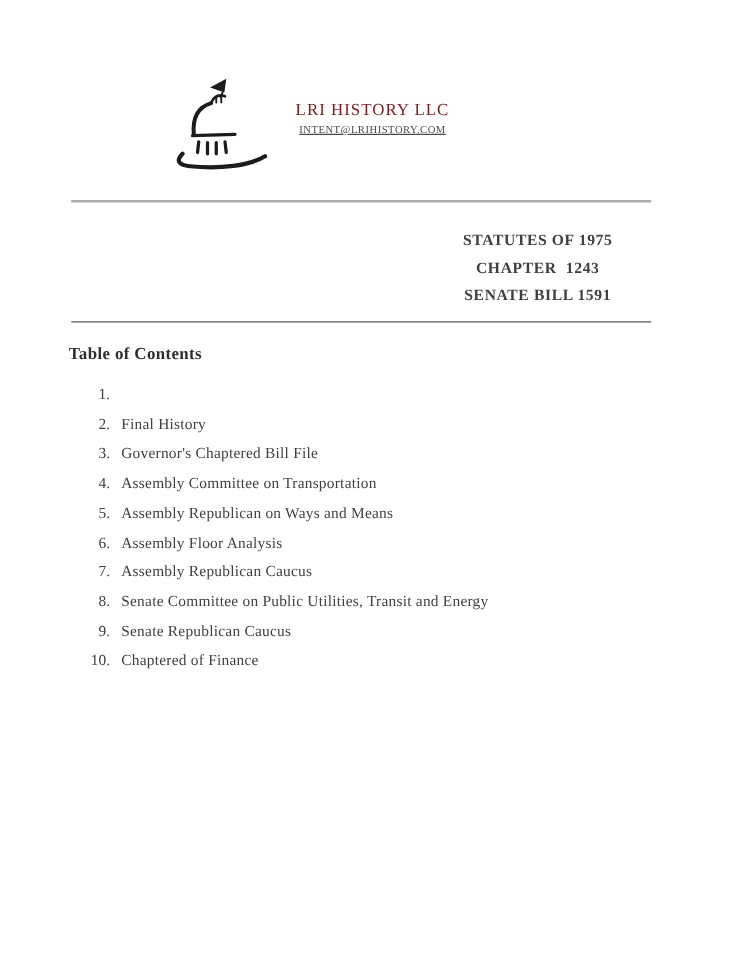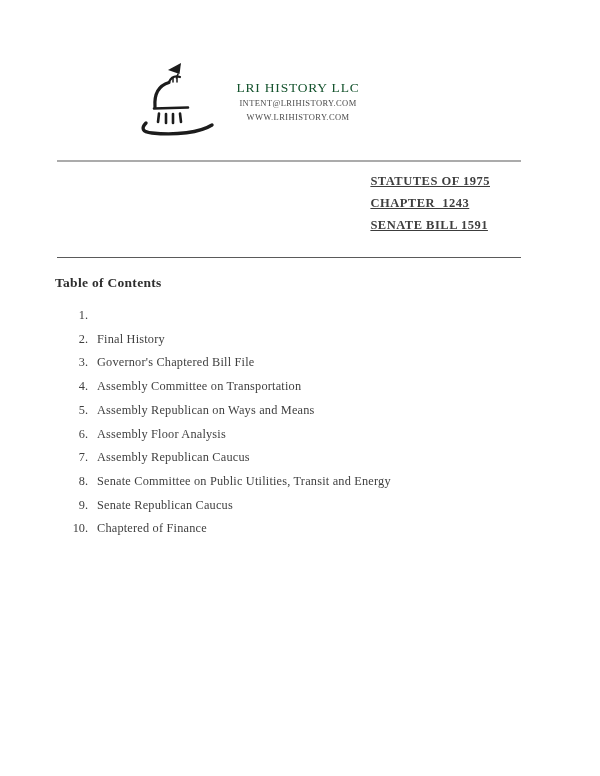--- a/index.html
+++ b/index.html
@@ -25,7 +25,7 @@
   .logo{position:absolute;left:138px;top:62px;width:80px;height:82px;color:var(--logo-ink);}
   .lh-text{position:absolute;left:217px;top:79px;width:162px;text-align:center;}
   .company{
-    font-size:13.5px;letter-spacing:0.8px;line-height:18px;color:#14532d;
+    font-size:13.5px;letter-spacing:0.8px;line-height:18px;color:#7f1d1d;
     white-space:nowrap;
   }
   .contact{

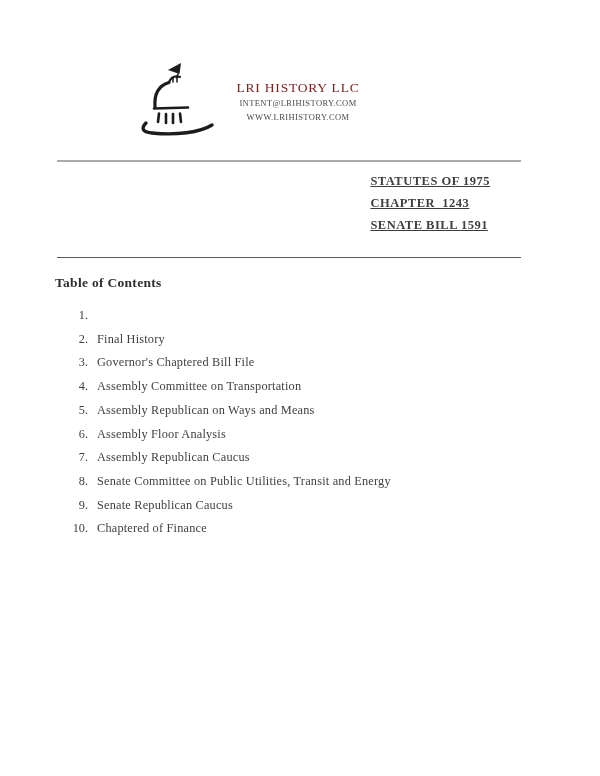--- a/index.html
+++ b/index.html
@@ -31,6 +31,7 @@
   .contact{
     font-size:8.5px;letter-spacing:0.4px;line-height:13.5px;color:#4a4a4a;
     white-space:nowrap;
+    text-decoration:underline;
   }
 
   

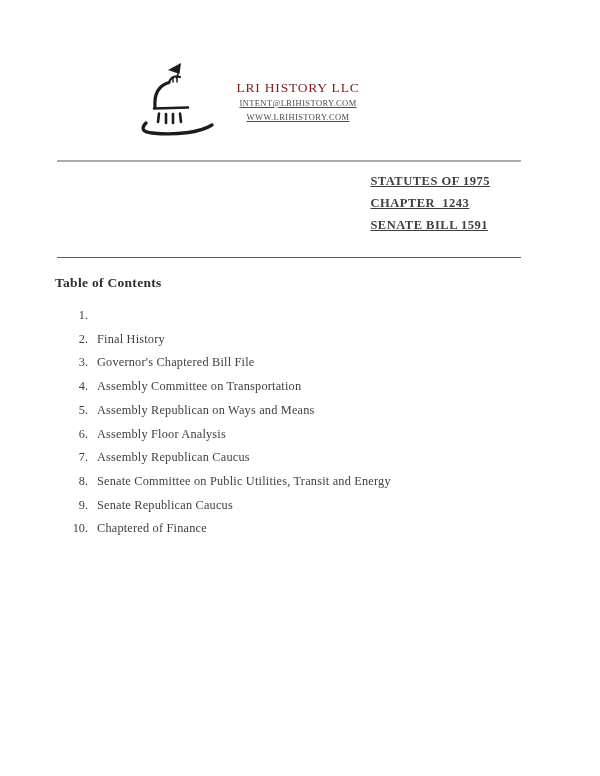--- a/index.html
+++ b/index.html
@@ -97,7 +97,6 @@
     <div class="lh-text">
       <div class="company">LRI HISTORY LLC</div>
       <div class="contact">INTENT@LRIHISTORY.COM</div>
-      <div class="contact">WWW.LRIHISTORY.COM</div>
     </div>
   </div>
 

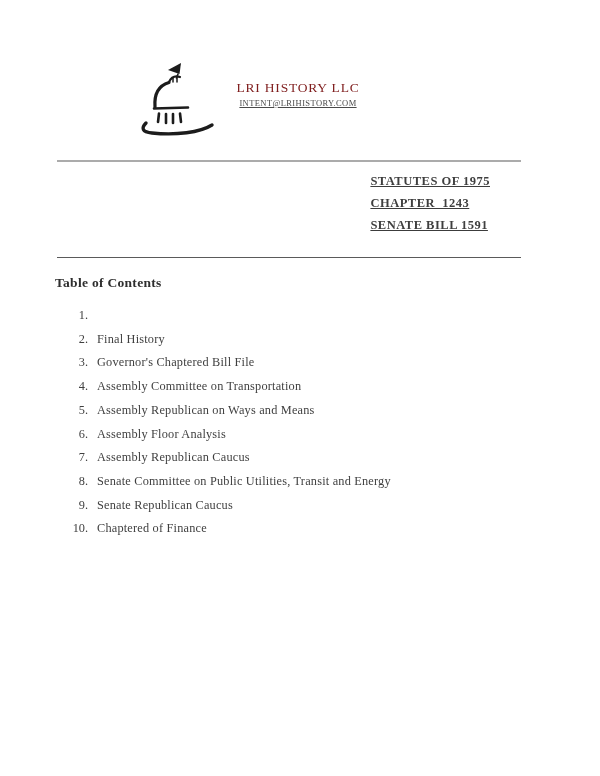--- a/index.html
+++ b/index.html
@@ -41,7 +41,7 @@
 
   
   .ref-block{
-    position:absolute;right:110px;top:170px;text-align:left;text-decoration:underline;
+    position:absolute;right:110px;top:181px;text-align:center;
   }
   .ref-line{
     font-weight:bold;font-size:12.5px;line-height:22px;letter-spacing:0.5px;

